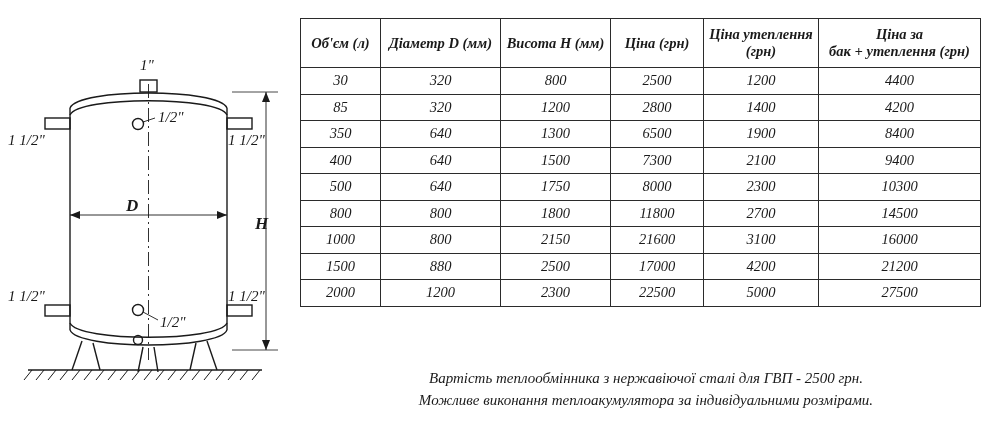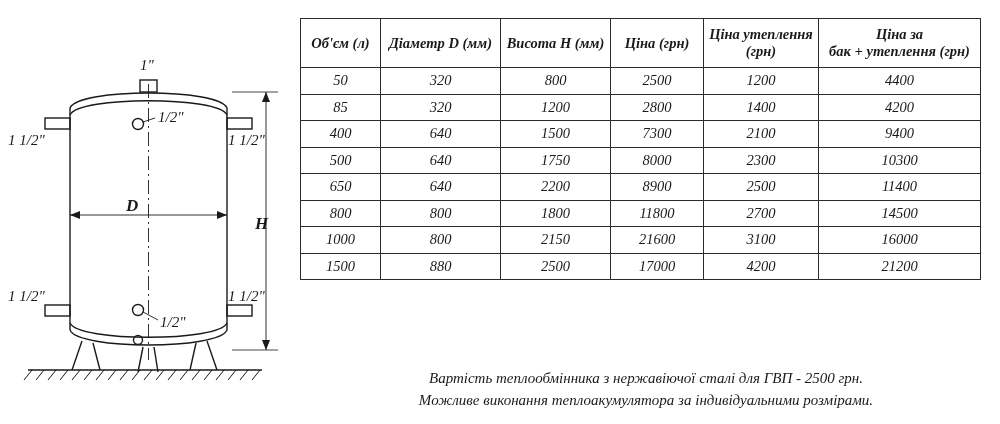--- a/index.html
+++ b/index.html
@@ -190,7 +190,7 @@
     </thead>
     <tbody id="table-body">
         <tr>
-          <td>50</td>
+          <td>30</td>
           <td>320</td>
           <td>800</td>
           <td>2500</td>

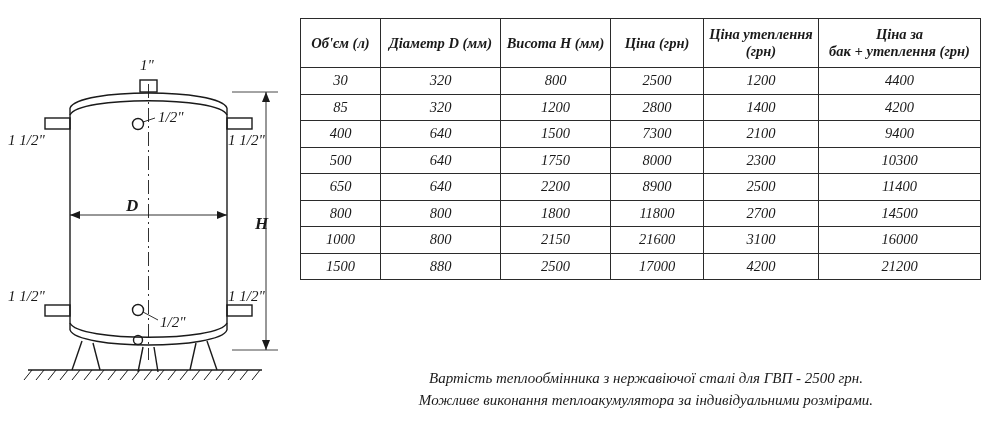--- a/index.html
+++ b/index.html
@@ -206,6 +206,14 @@
           <td>4200</td>
         </tr>
         <tr>
+          <td>350</td>
+          <td>640</td>
+          <td>1300</td>
+          <td>6500</td>
+          <td>1900</td>
+          <td>8400</td>
+        </tr>
+        <tr>
           <td>400</td>
           <td>640</td>
           <td>1500</td>

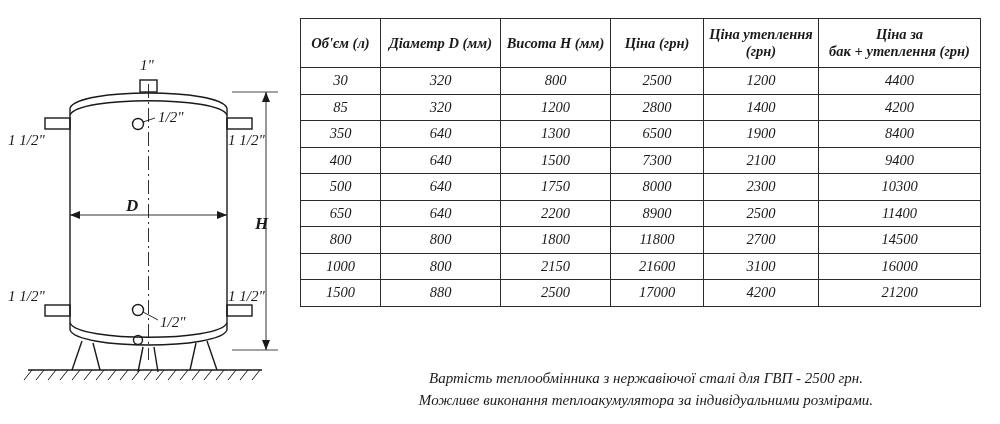--- a/index.html
+++ b/index.html
@@ -230,14 +230,6 @@
           <td>10300</td>
         </tr>
         <tr>
-          <td>650</td>
-          <td>640</td>
-          <td>2200</td>
-          <td>8900</td>
-          <td>2500</td>
-          <td>11400</td>
-        </tr>
-        <tr>
           <td>800</td>
           <td>800</td>
           <td>1800</td>

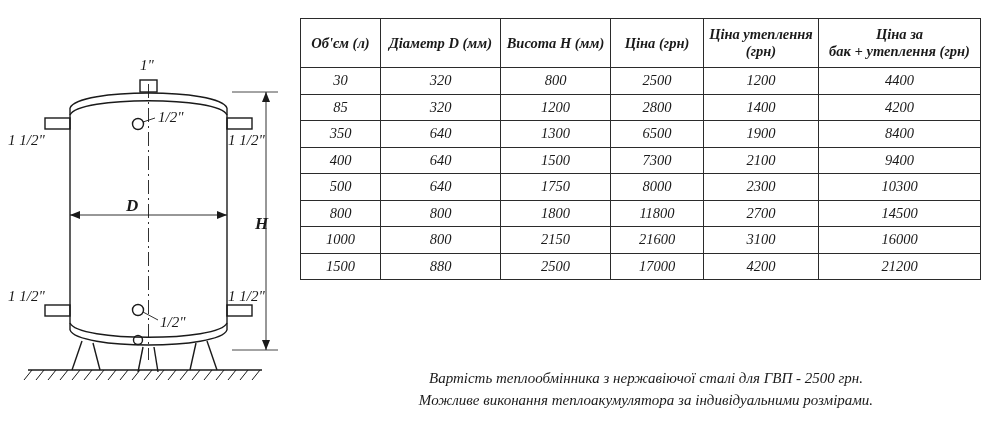--- a/index.html
+++ b/index.html
@@ -253,6 +253,14 @@
           <td>4200</td>
           <td>21200</td>
         </tr>
+        <tr>
+          <td>2000</td>
+          <td>1200</td>
+          <td>2300</td>
+          <td>22500</td>
+          <td>5000</td>
+          <td>27500</td>
+        </tr>
       </tbody>
   </table>
 </div>

